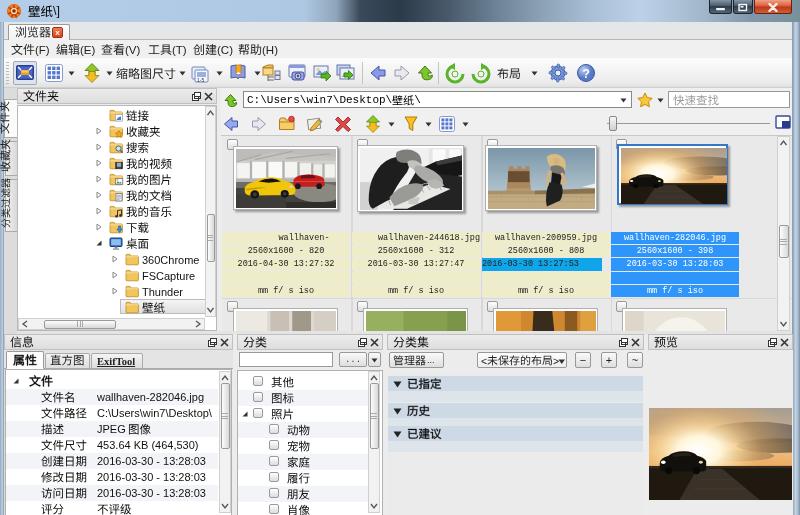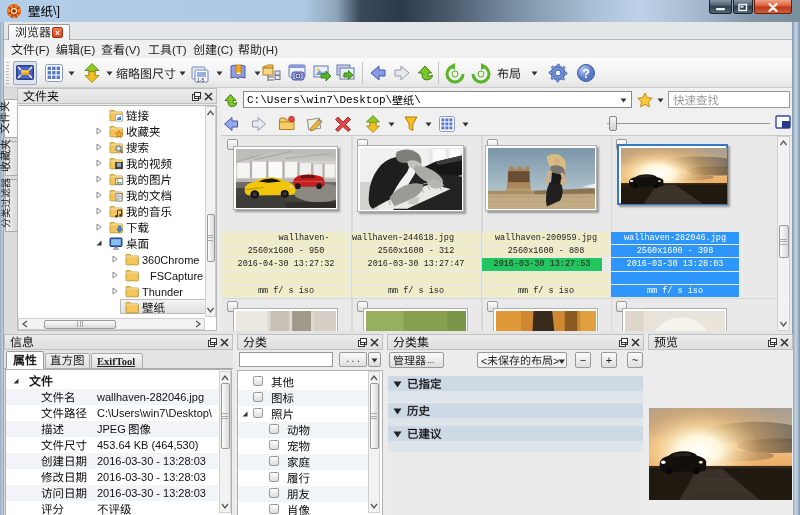--- a/index.html
+++ b/index.html
@@ -457,7 +457,7 @@
     <path d="M46 80 Q60 62 78 58 Q94 54 100 62 Q96 74 82 82 L54 94 Z" fill="#9a9a96"></path>
     <path d="M76 84 Q84 78 94 80 L90 90 Q82 92 76 90 Z" fill="#c8c8c4"></path>
   </svg>
-<div style="position:absolute;left:352px;top:232px;width:128px;height:12.2px;background:#efecca;font:8.5px 'Liberation Mono',monospace;color:#222;text-align:left;line-height:12.2px;overflow:hidden;">wallhaven-244618.jpg</div>
+<div style="position:absolute;left:352px;top:232px;width:128px;height:12.2px;background:#efecca;font:8.5px 'Liberation Mono',monospace;color:#222;text-align:right;line-height:12.2px;overflow:hidden;">wallhaven-244618.jpg</div>
 <div style="position:absolute;left:352px;top:245.2px;width:128px;height:12.2px;background:#efecca;font:8.5px 'Liberation Mono',monospace;color:#222;text-align:center;line-height:12.2px;overflow:hidden;">2560x1600 - 312</div>
 <div style="position:absolute;left:352px;top:258.4px;width:128px;height:12.2px;background:#efecca;font:8.5px 'Liberation Mono',monospace;color:#222;text-align:center;line-height:12.2px;overflow:hidden;">2016-03-30 13:27:47</div>
 <div style="position:absolute;left:352px;top:271.6px;width:128px;height:12.2px;background:#efecca;font:8.5px 'Liberation Mono',monospace;color:#222;text-align:center;line-height:12.2px;overflow:hidden;"></div>

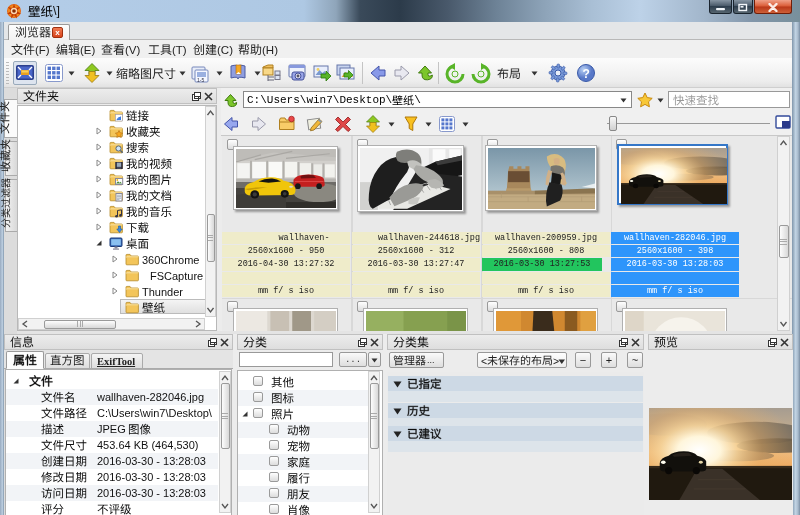--- a/index.html
+++ b/index.html
@@ -431,7 +431,7 @@
     <ellipse cx="88" cy="64" rx="3" ry="1.6" fill="#d8d8d0"></ellipse>
   </svg>
 <div style="position:absolute;left:222px;top:232px;width:128px;height:12.2px;background:#efecca;font:8.5px 'Liberation Mono',monospace;color:#222;text-align:center;line-height:12.2px;overflow:hidden;padding-left:36px;">wallhaven-240049.jpg</div>
-<div style="position:absolute;left:222px;top:245.2px;width:128px;height:12.2px;background:#efecca;font:8.5px 'Liberation Mono',monospace;color:#222;text-align:center;line-height:12.2px;overflow:hidden;">2560x1600 - 950</div>
+<div style="position:absolute;left:222px;top:245.2px;width:128px;height:12.2px;background:#efecca;font:8.5px 'Liberation Mono',monospace;color:#222;text-align:center;line-height:12.2px;overflow:hidden;">2560x1600 - 820</div>
 <div style="position:absolute;left:222px;top:258.4px;width:128px;height:12.2px;background:#efecca;font:8.5px 'Liberation Mono',monospace;color:#222;text-align:center;line-height:12.2px;overflow:hidden;">2016-04-30 13:27:32</div>
 <div style="position:absolute;left:222px;top:271.6px;width:128px;height:12.2px;background:#efecca;font:8.5px 'Liberation Mono',monospace;color:#222;text-align:center;line-height:12.2px;overflow:hidden;"></div>
 <div style="position:absolute;left:222px;top:284.8px;width:128px;height:12.2px;background:#efecca;font:8.5px 'Liberation Mono',monospace;color:#222;text-align:center;line-height:12.2px;overflow:hidden;">mm f/ s iso</div>

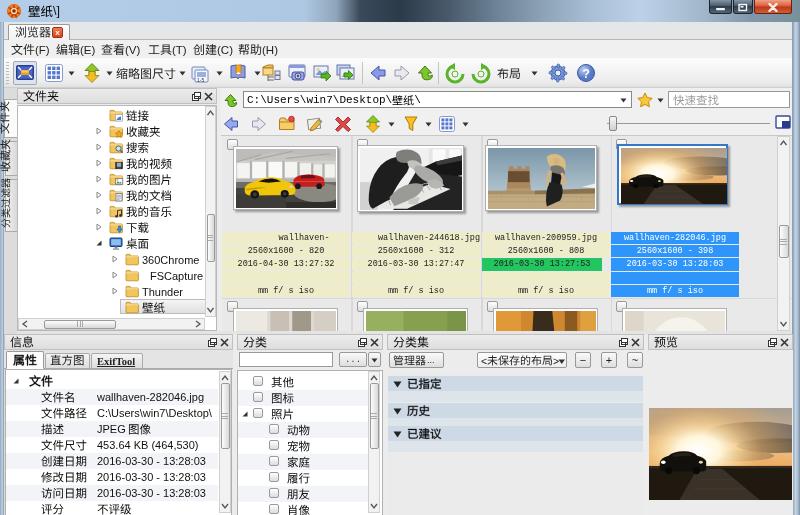--- a/index.html
+++ b/index.html
@@ -489,7 +489,7 @@
   </svg>
 <div style="position:absolute;left:482px;top:232px;width:128px;height:12.2px;background:#efecca;font:8.5px 'Liberation Mono',monospace;color:#222;text-align:center;line-height:12.2px;overflow:hidden;">wallhaven-200959.jpg</div>
 <div style="position:absolute;left:482px;top:245.2px;width:128px;height:12.2px;background:#efecca;font:8.5px 'Liberation Mono',monospace;color:#222;text-align:center;line-height:12.2px;overflow:hidden;">2560x1600 - 808</div>
-<div style="position:absolute;left:482px;top:258.4px;width:120px;height:12.2px;background:#22c55e;font:8.5px 'Liberation Mono',monospace;color:#222;text-align:center;line-height:12.2px;overflow:hidden;">2016-03-30 13:27:53</div>
+<div style="position:absolute;left:482px;top:258.4px;width:120px;height:12.2px;background:#0ea5e9;font:8.5px 'Liberation Mono',monospace;color:#222;line-height:12.2px;overflow:hidden;">2016-03-30 13:27:53</div>
 <div style="position:absolute;left:482px;top:271.6px;width:128px;height:12.2px;background:#efecca;font:8.5px 'Liberation Mono',monospace;color:#222;text-align:center;line-height:12.2px;overflow:hidden;"></div>
 <div style="position:absolute;left:482px;top:284.8px;width:128px;height:12.2px;background:#efecca;font:8.5px 'Liberation Mono',monospace;color:#222;text-align:center;line-height:12.2px;overflow:hidden;">mm f/ s iso</div>
 <div style="position:absolute;left:616px;top:139px;width:11px;height:11px;background:linear-gradient(#fff,#dcdcdc);border:1px solid #9a9a9a;border-radius:2px;"></div>

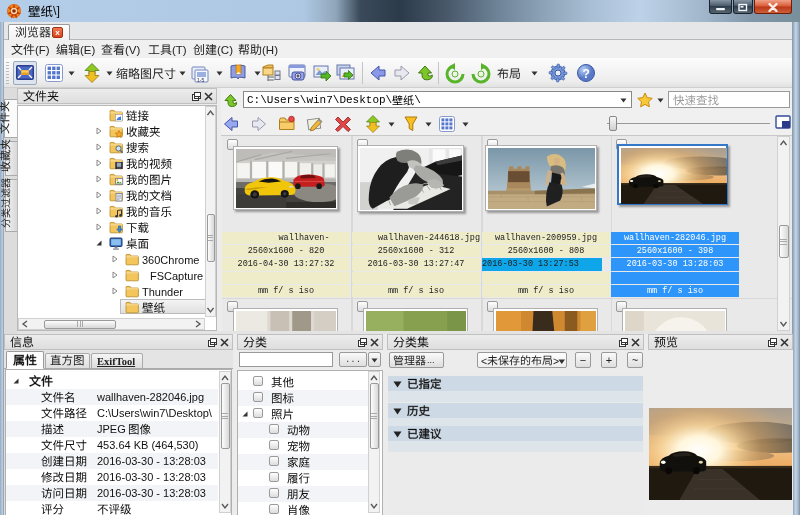--- a/index.html
+++ b/index.html
@@ -358,7 +358,7 @@
     <path d="M1 3.5 L1 2.2 Q1 1.4 1.8 1.4 L5 1.4 L6.2 3 L12.6 3 Q13.4 3 13.4 3.8 L13.4 11 Q13.4 11.8 12.6 11.8 L1.8 11.8 Q1 11.8 1 11 Z" fill="#f3c55a" stroke="#b58a28" stroke-width="0.8"></path>
     <path d="M1 4.6 Q1 3.8 1.8 3.8 L13.4 3.8" fill="none" stroke="#f8e0a0" stroke-width="1"></path>
   </svg>
-<div style="position:absolute;left:142px;top:270px;font:11px 'Liberation Sans',sans-serif;color:#111;white-space:pre;margin-left:8px;">FSCapture</div>
+<div style="position:absolute;left:142px;top:270px;font:11px 'Liberation Sans',sans-serif;color:#111;white-space:pre;">FSCapture</div>
 <svg style="position:absolute;left:111px;top:287px;" width="8" height="8" viewBox="0 0 8 8">
     <path d="M2 1 L6 4 L2 7 Z" fill="none" stroke="#888" stroke-width="1"></path>
   </svg>

